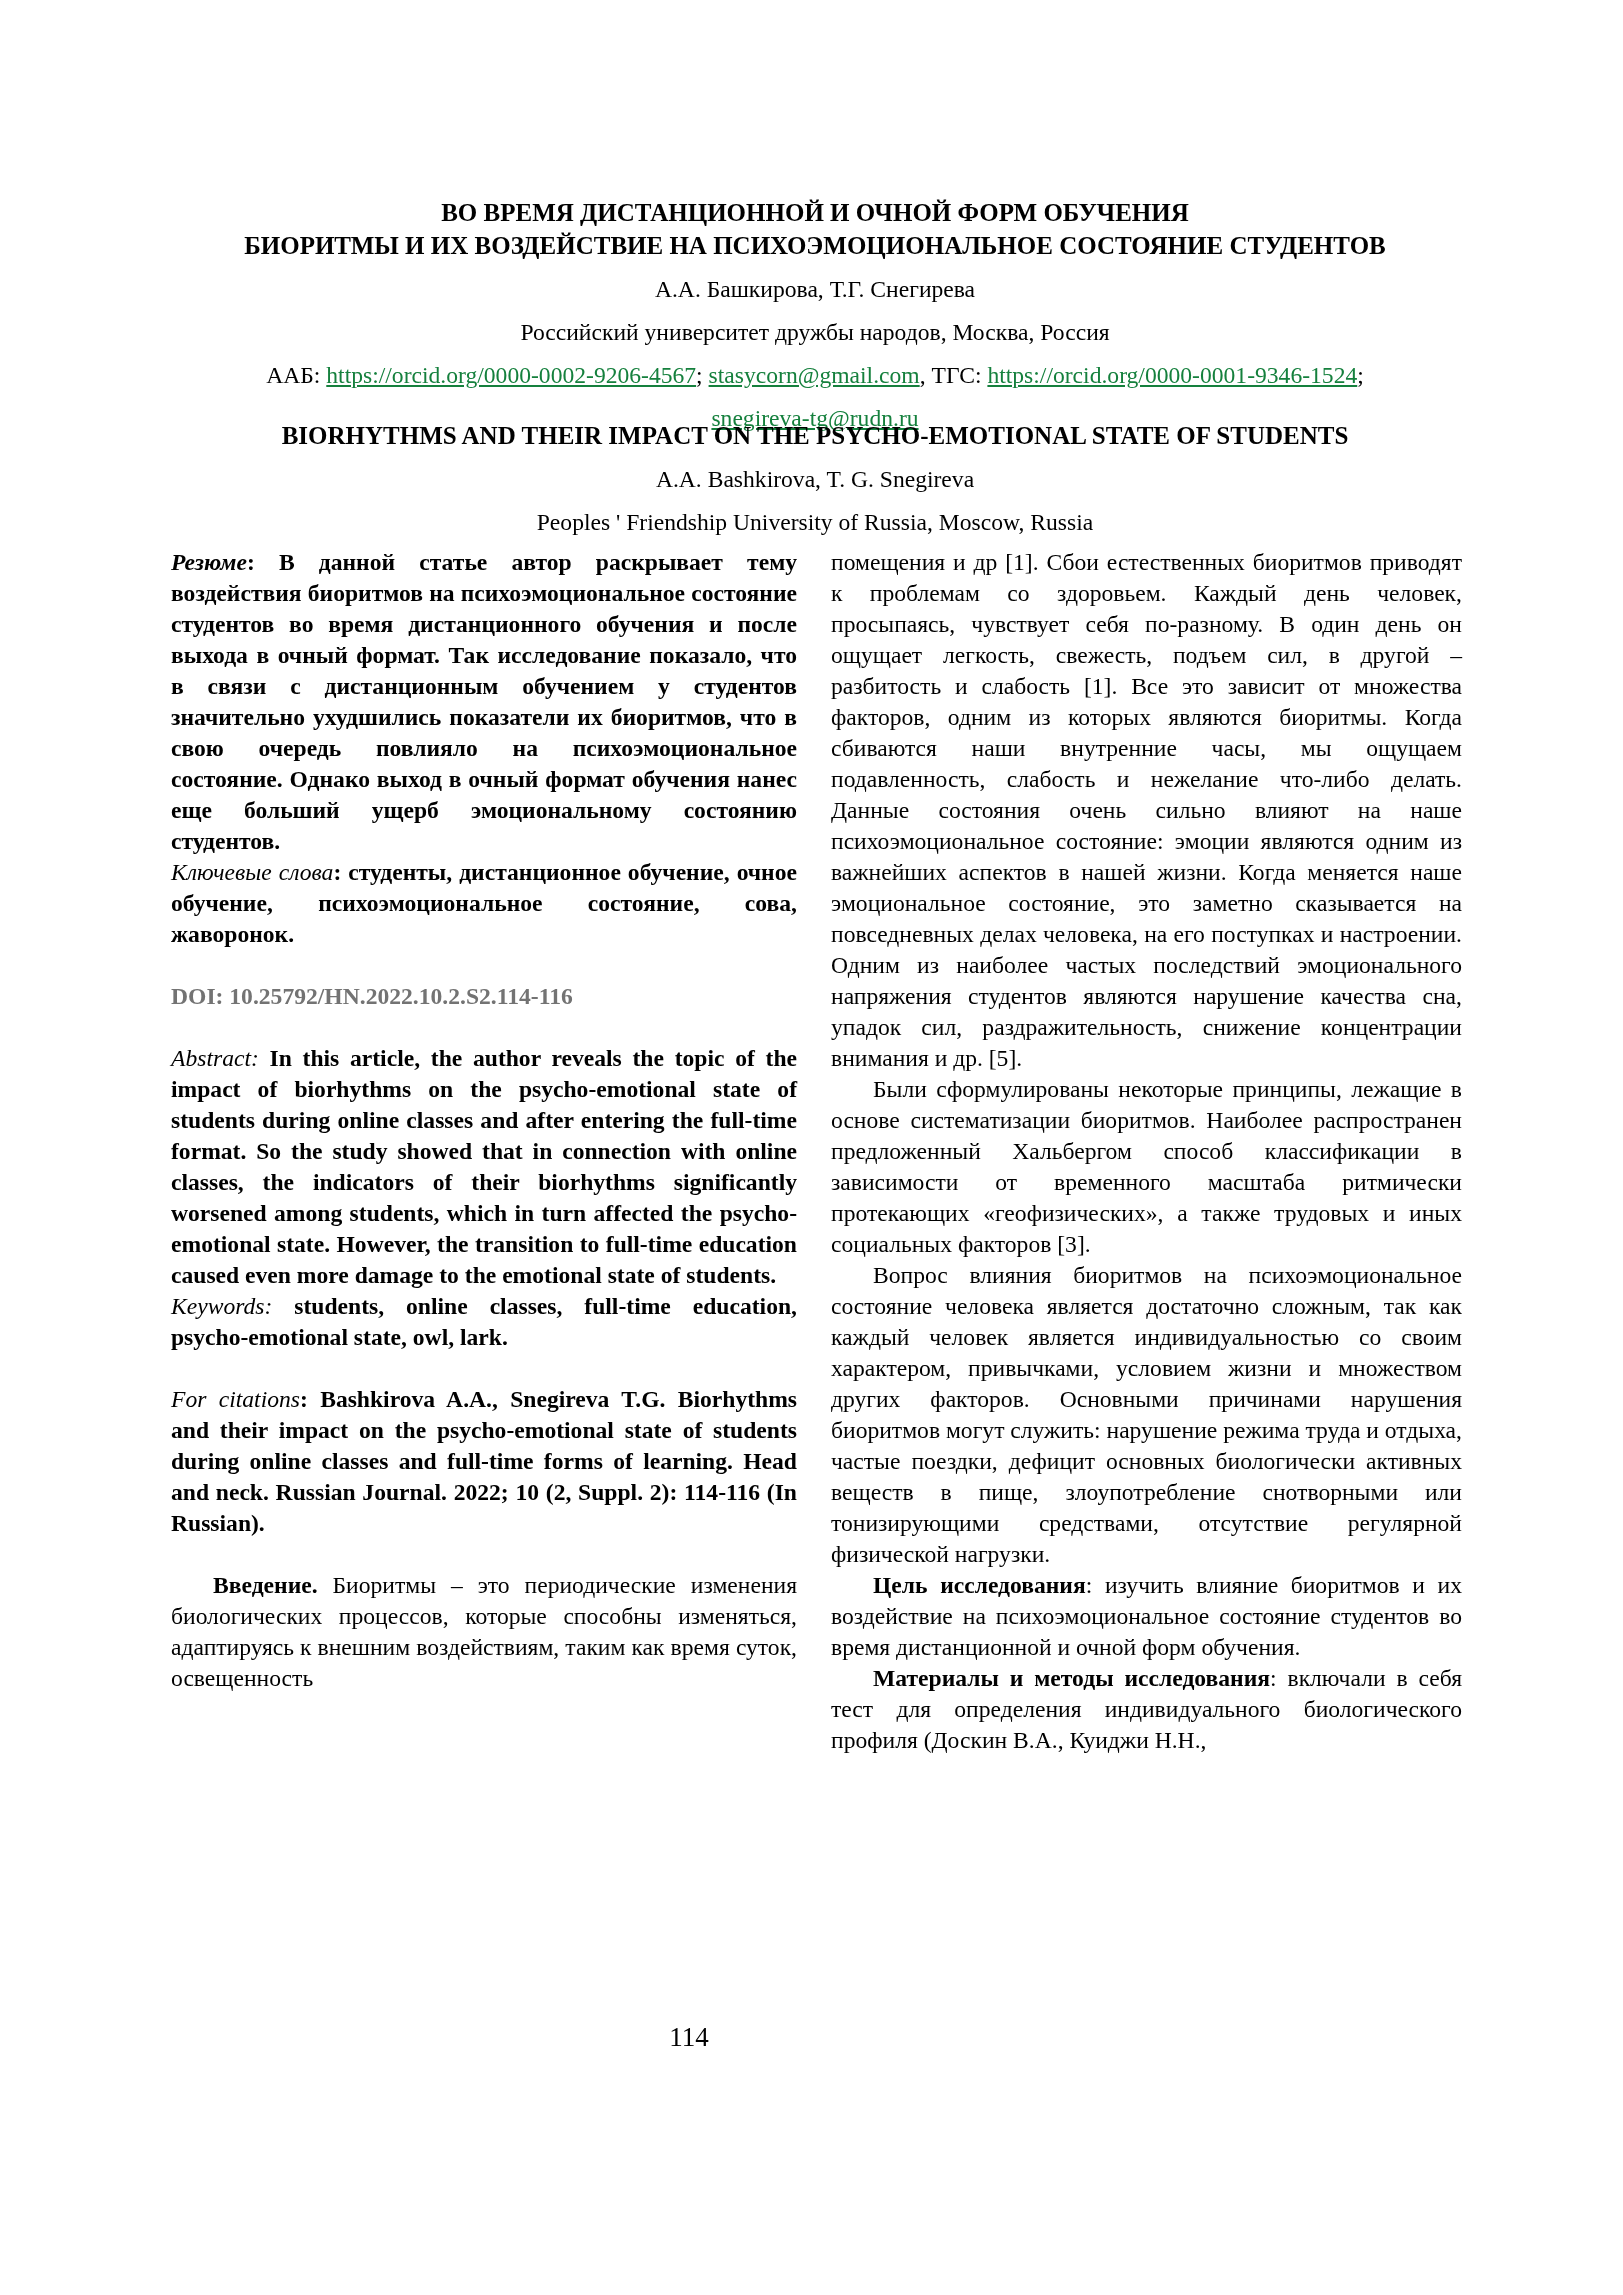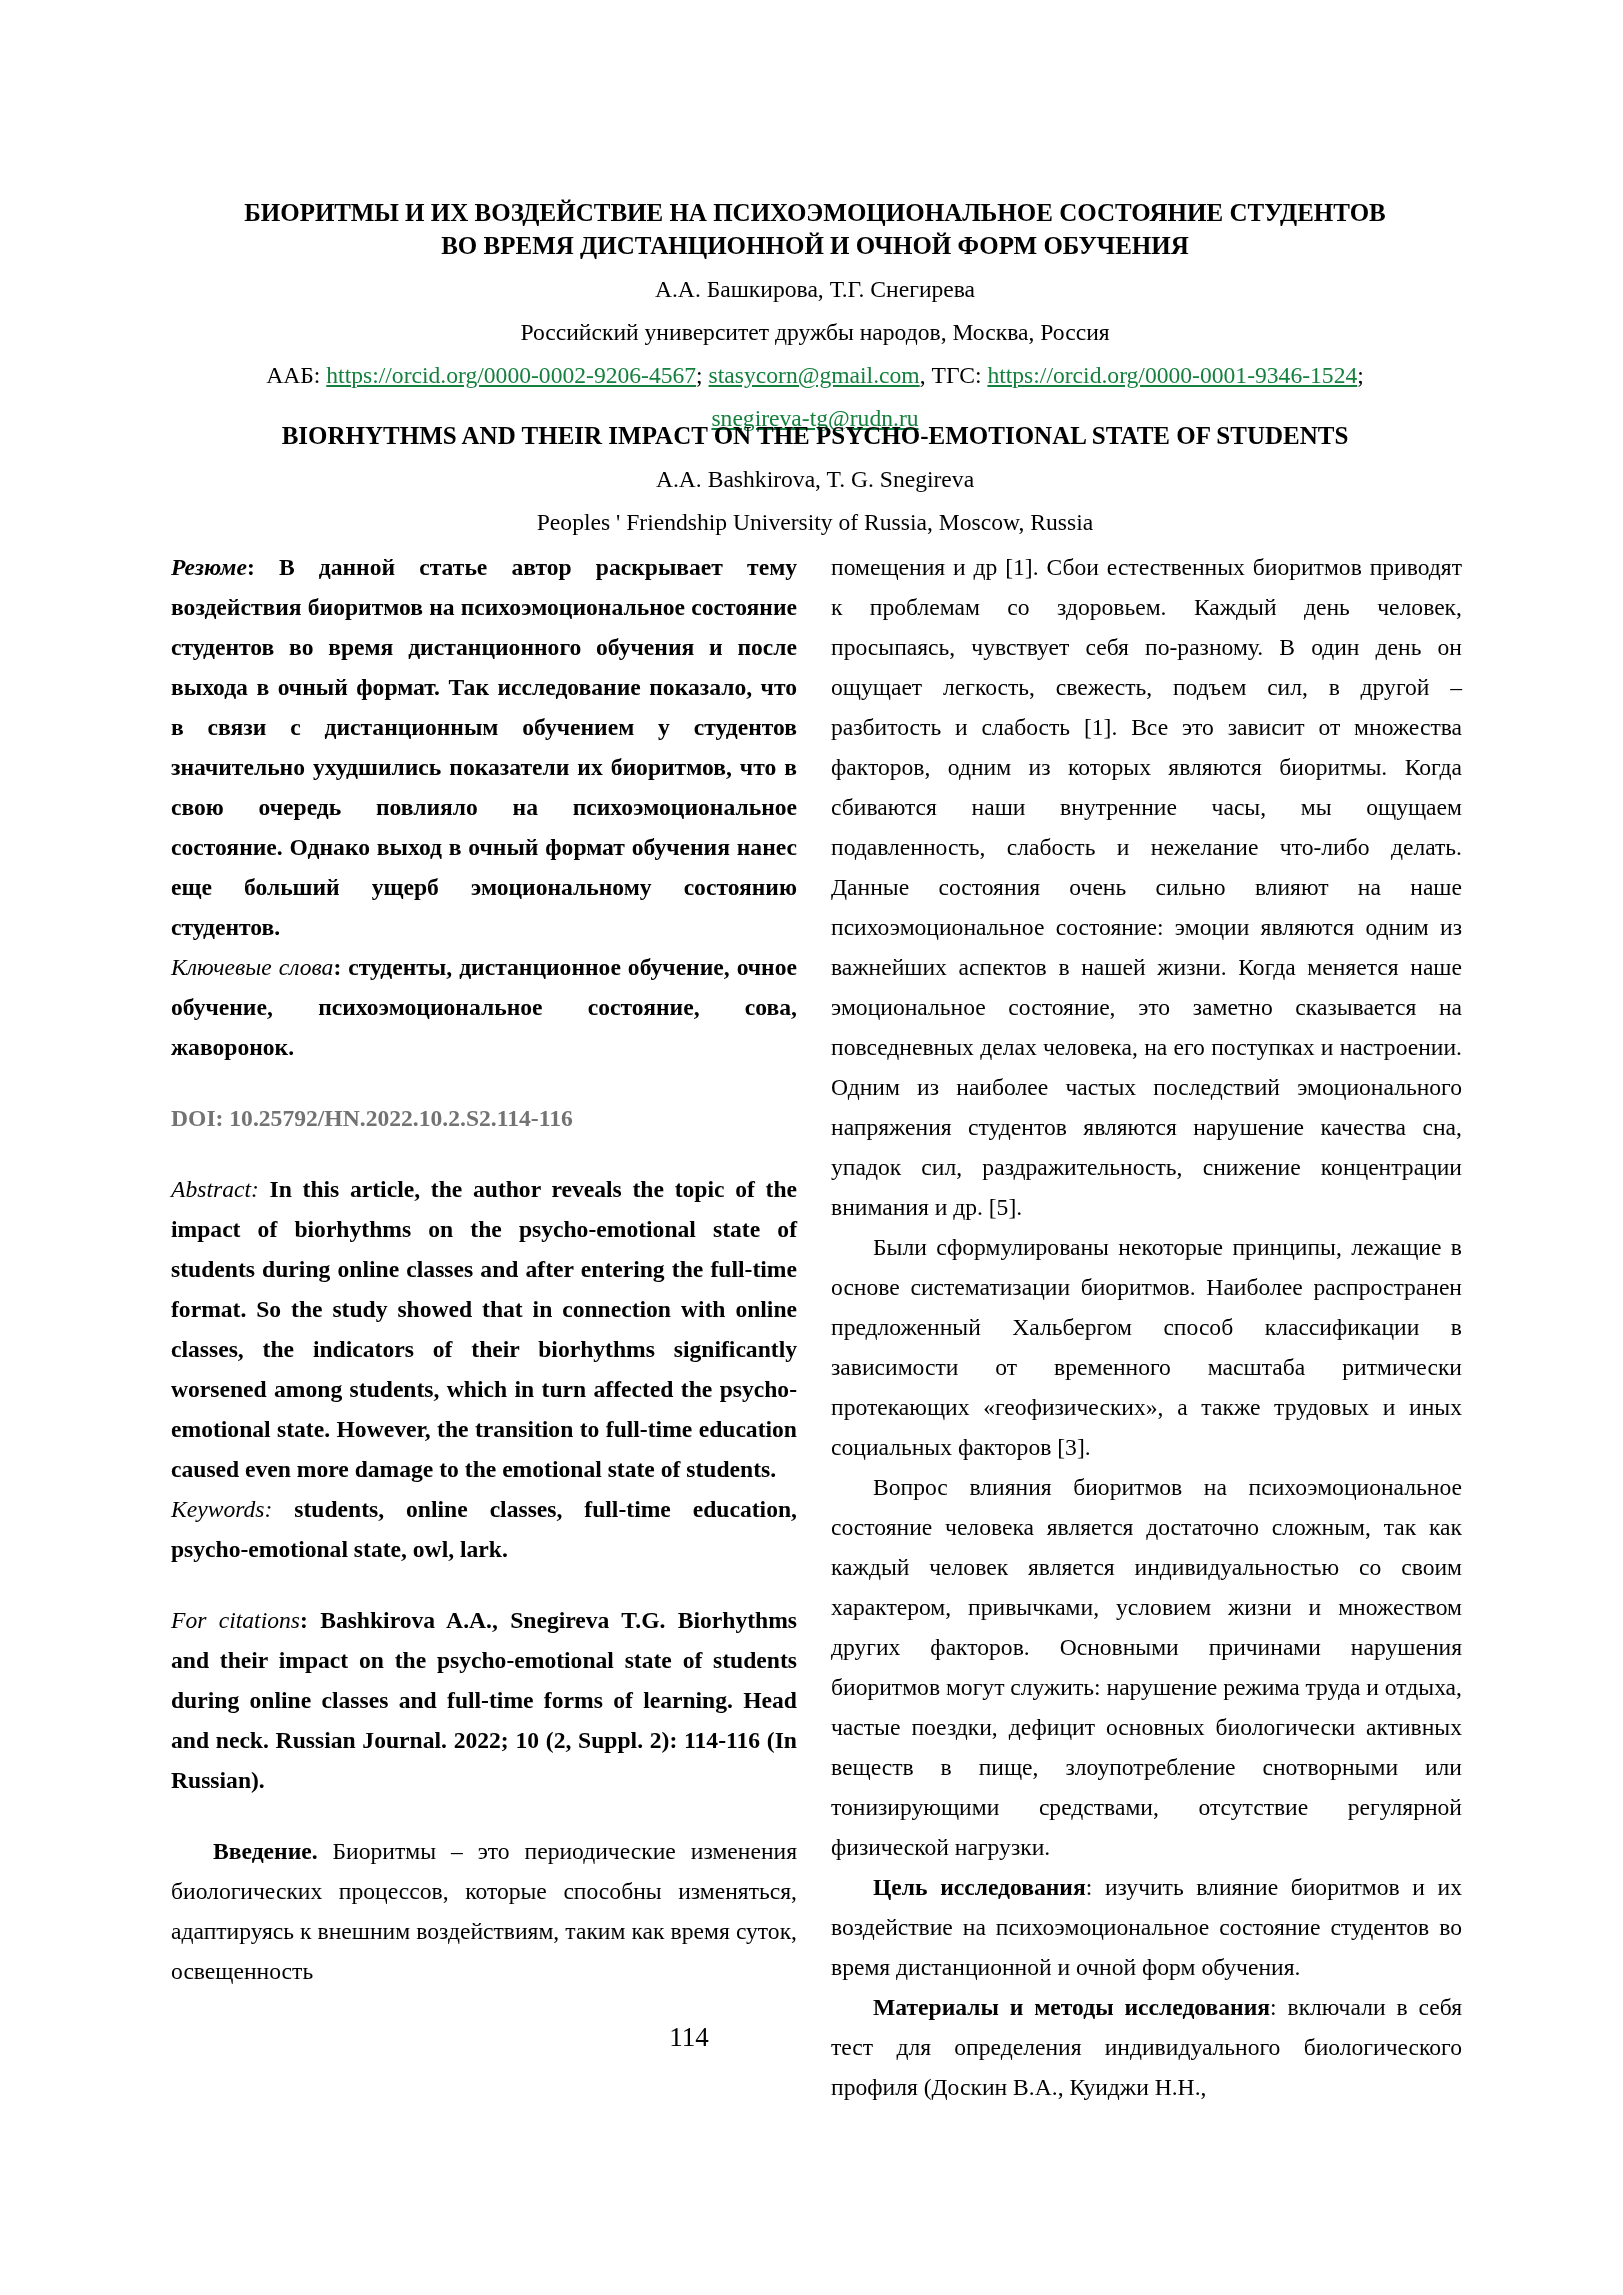--- a/index.html
+++ b/index.html
@@ -28,8 +28,8 @@
 <div class="page">
 
   <div class="header">
+    <p class="title">ВО ВРЕМЯ ДИСТАНЦИОННОЙ И ОЧНОЙ ФОРМ ОБУЧЕНИЯ</p>
     <p class="title">БИОРИТМЫ И ИХ ВОЗДЕЙСТВИЕ НА ПСИХОЭМОЦИОНАЛЬНОЕ СОСТОЯНИЕ СТУДЕНТОВ</p>
-    <p class="title">ВО ВРЕМЯ ДИСТАНЦИОННОЙ И ОЧНОЙ ФОРМ ОБУЧЕНИЯ</p>
     <p class="hline">А.А. Башкирова, Т.Г. Снегирева</p>
     <p class="hline">Российский университет дружбы народов, Москва, Россия</p>
     <p class="hline">

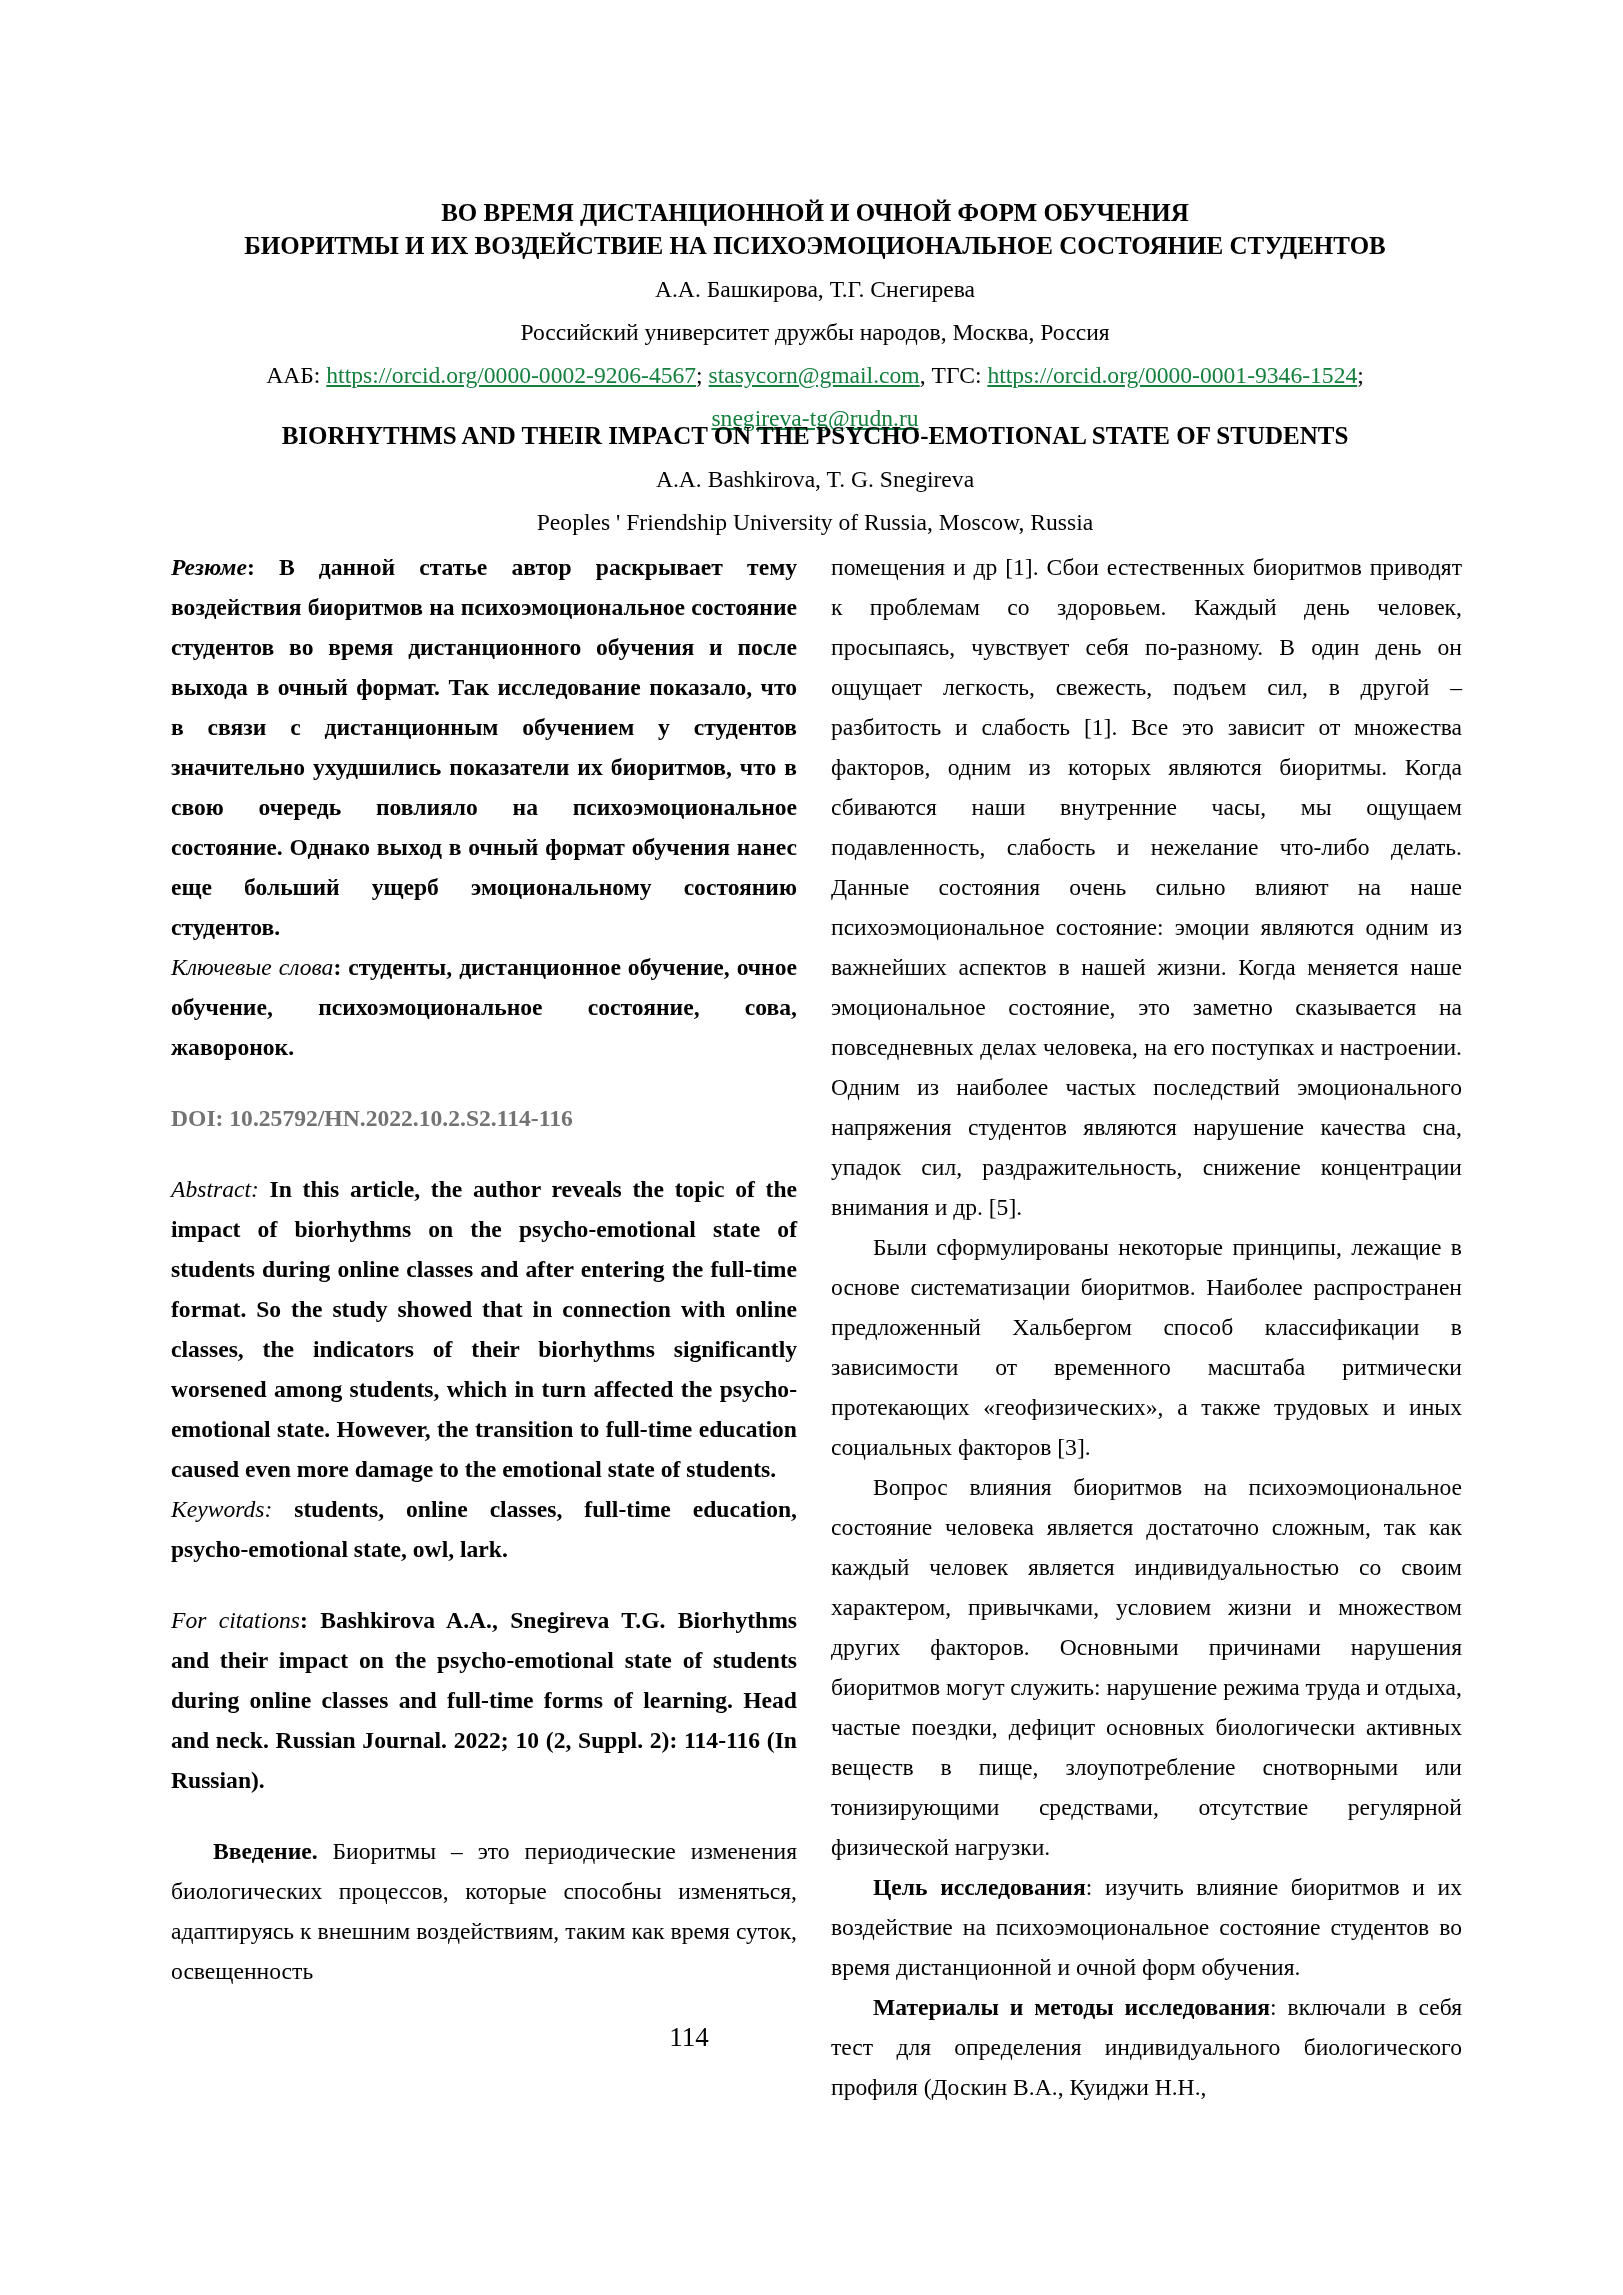--- a/index.html
+++ b/index.html
@@ -11,7 +11,7 @@
   .hline { font-size: 23.6px; line-height: 31px; margin: 12px; }
   a.lnk { color: #15803d; text-decoration: underline; text-align: center; }
   .en-header { position: absolute; left: 164px; top: 419px; width: 1302px; text-align: center; }
-  .col { position: absolute; top: 547px; font-size: 23.6px; line-height: 40px; text-align: justify; }
+  .col { position: absolute; top: 547px; font-size: 23.6px; line-height: 31px; text-align: justify; }
   .col.left { left: 171px; width: 626px; }
   .col.right { left: 831px; width: 631px; }
   .col p { margin: 0; }

